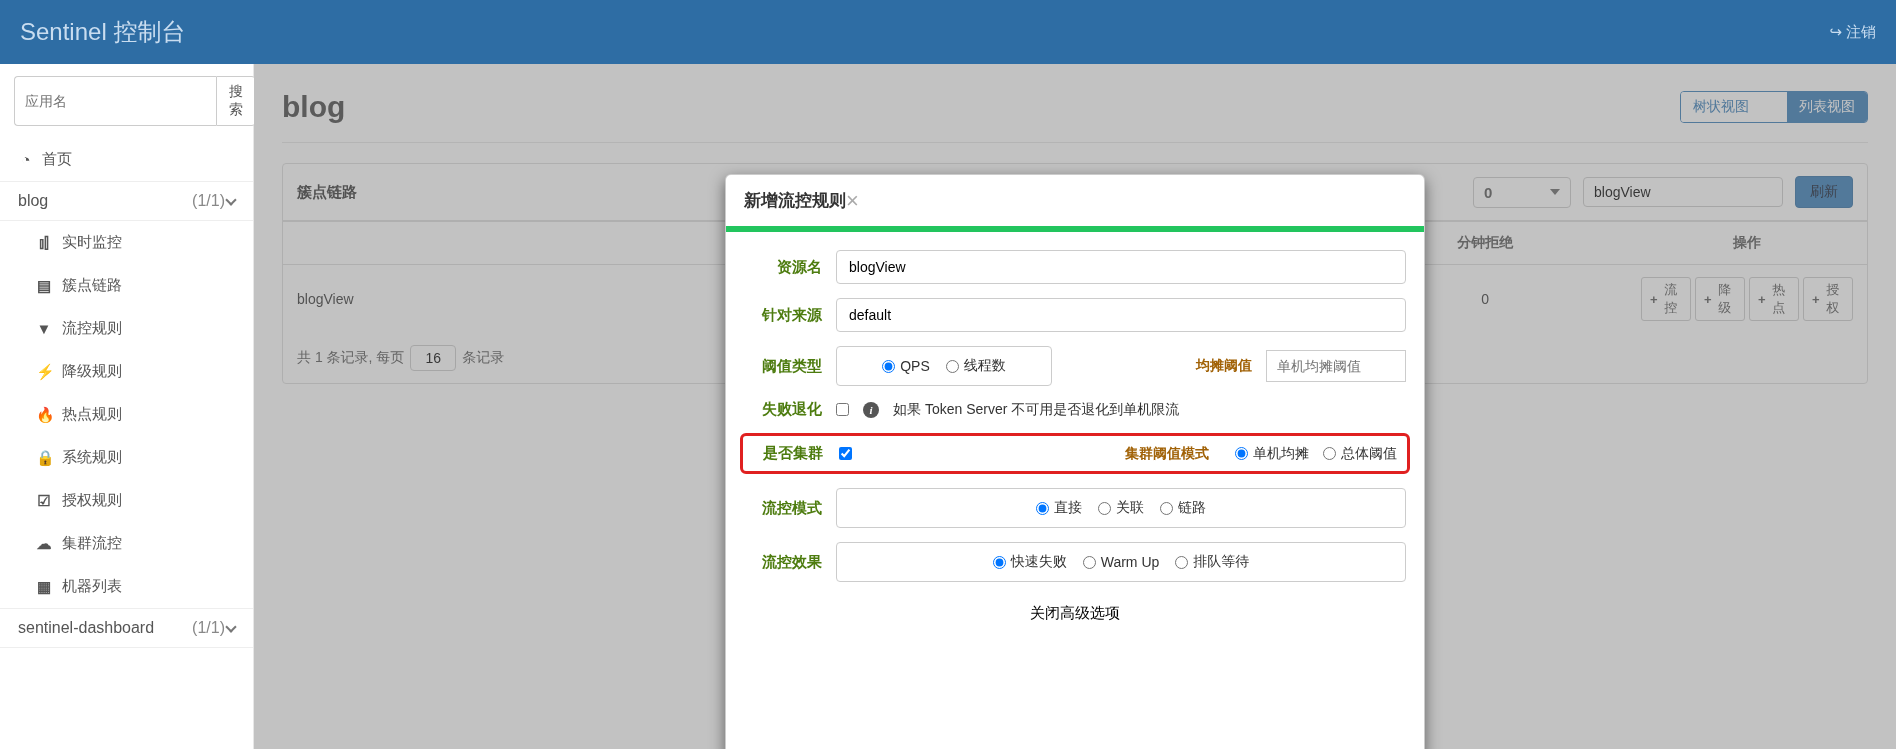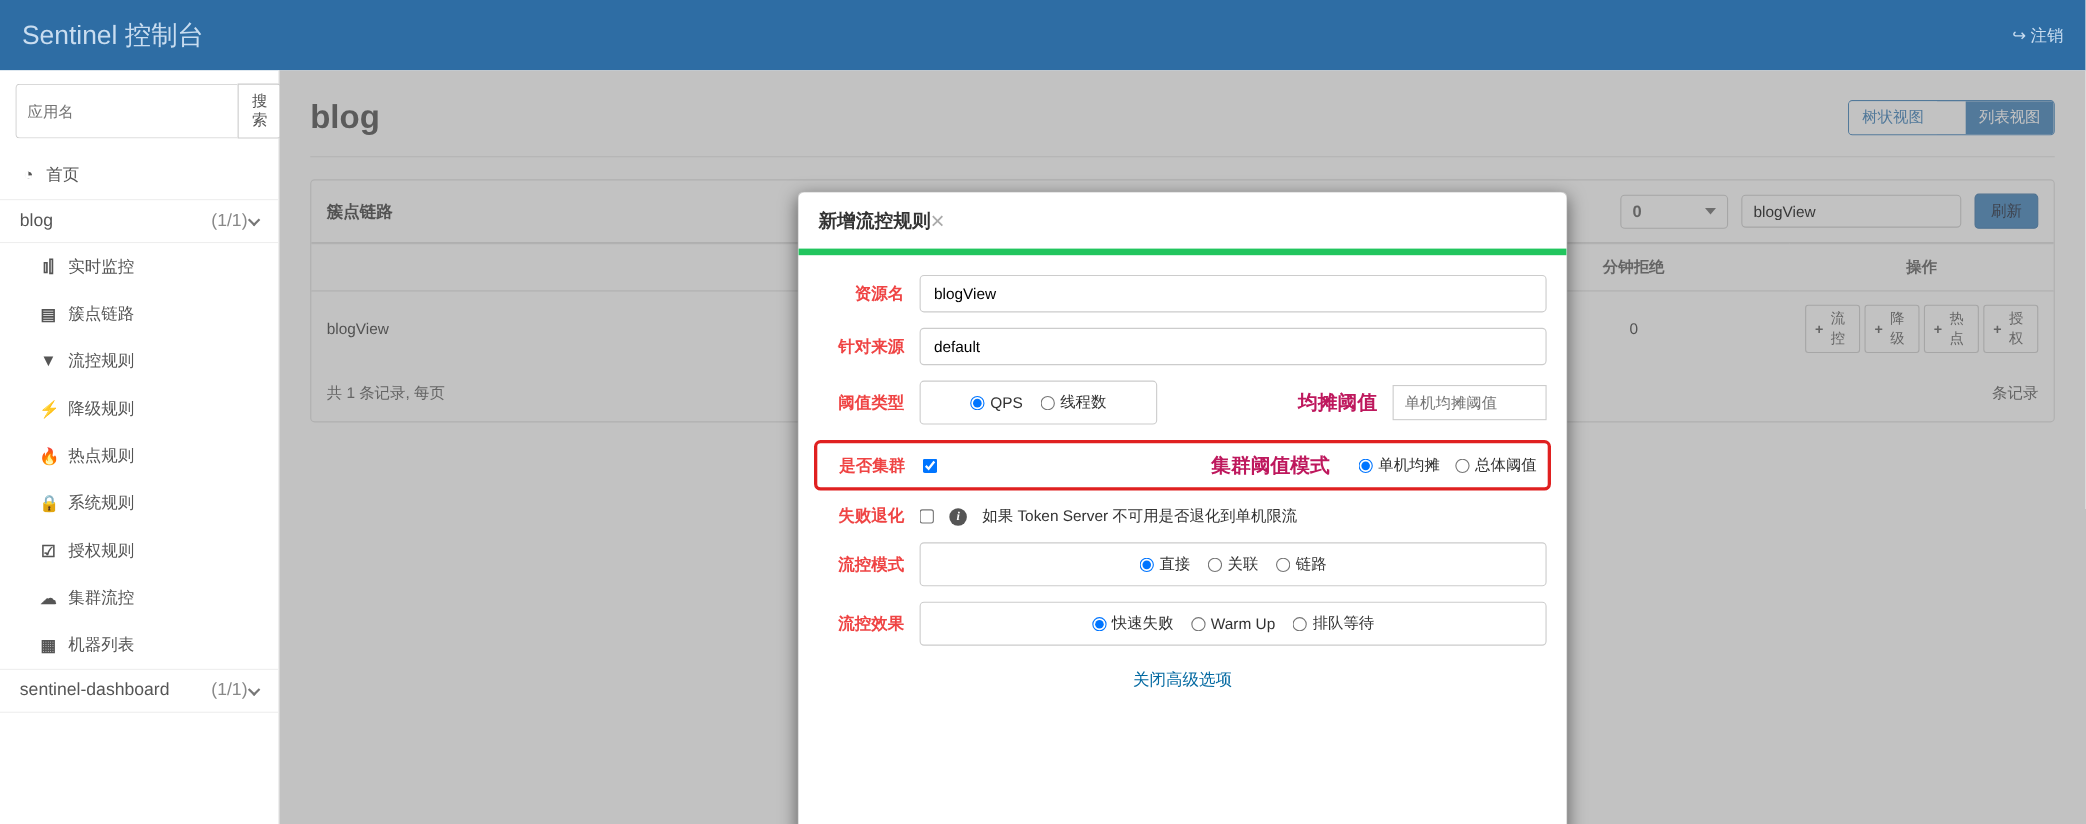--- a/index.html
+++ b/index.html
@@ -58,7 +58,7 @@
 .modal-close { font-size: 22px; color: #aaa; cursor: pointer; background: none; border: none; line-height: 1; }
 .modal-body { padding: 18px 18px 8px; }
 .form-row { display: flex; align-items: center; margin-bottom: 14px; gap: 14px; }
-.form-label { width: 78px; text-align: right; font-size: 15px; font-weight: 600; color: #ef4444; }
+.form-label { width: 78px; text-align: right; font-size: 15px; font-weight: 600; color: #4d7c0f; }
 .form-control { flex: 1; border: 1px solid #ccc; border-radius: 4px; padding: 8px 12px; font-size: 14px; }
 .form-control-sm { width: 140px; border: 1px solid #ccc; border-radius: 0; padding: 7px 10px; font-size: 14px; }
 .radio-box { flex: 1; border: 1px solid #ccc; border-radius: 4px; padding: 10px 12px; display: flex; align-items: center; gap: 16px; justify-content: center; font-size: 14px; }

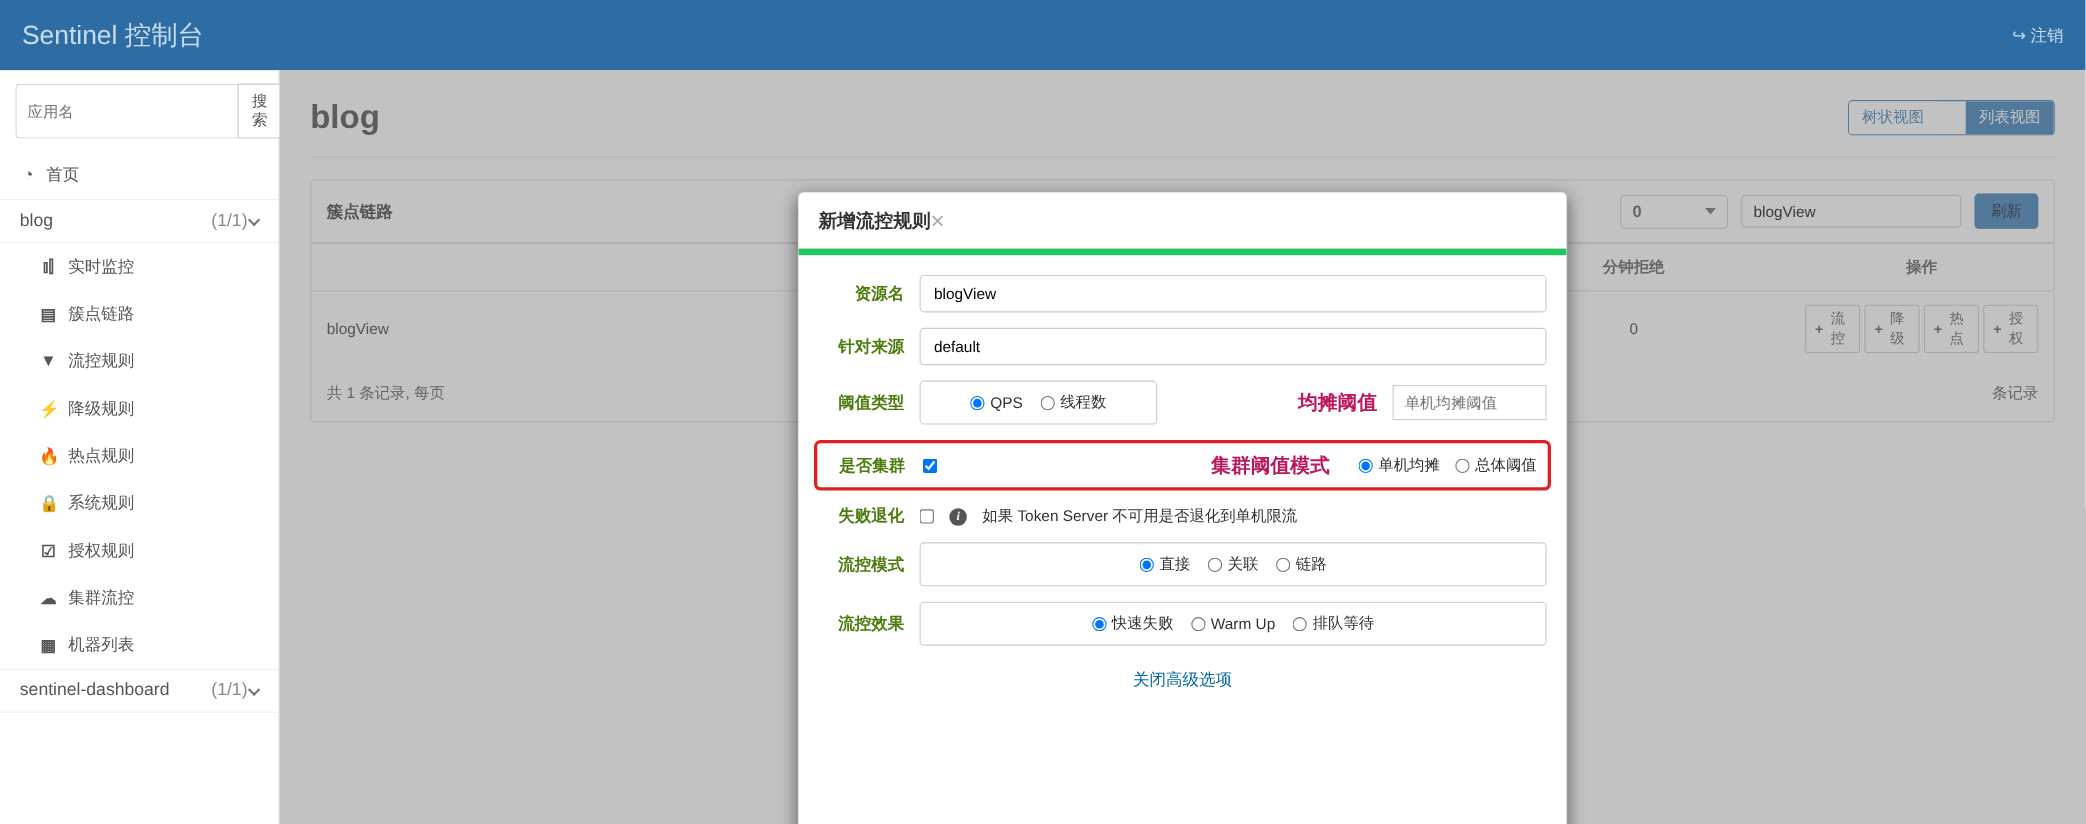--- a/index.html
+++ b/index.html
@@ -47,7 +47,7 @@
 .mini-btn { border: 1px solid #ccc; background: #fff; border-radius: 3px; padding: 3px 8px; font-size: 13px; cursor: pointer; color: #555; display: flex; align-items: center; gap: 2px; }
 .mini-btn .plus { font-weight: bold; }
 
-.pagination { display: flex; justify-content: space-between; align-items: center; gap: 6px; padding: 12px 14px; font-size: 14px; color: #555; }
+.pagination { display: flex; justify-content: flex-start; align-items: center; gap: 6px; padding: 12px 14px; font-size: 14px; color: #555; }
 .page-input { width: 46px; border: 1px solid #ccc; border-radius: 4px; padding: 4px 6px; text-align: center; font-size: 14px; }
 
 

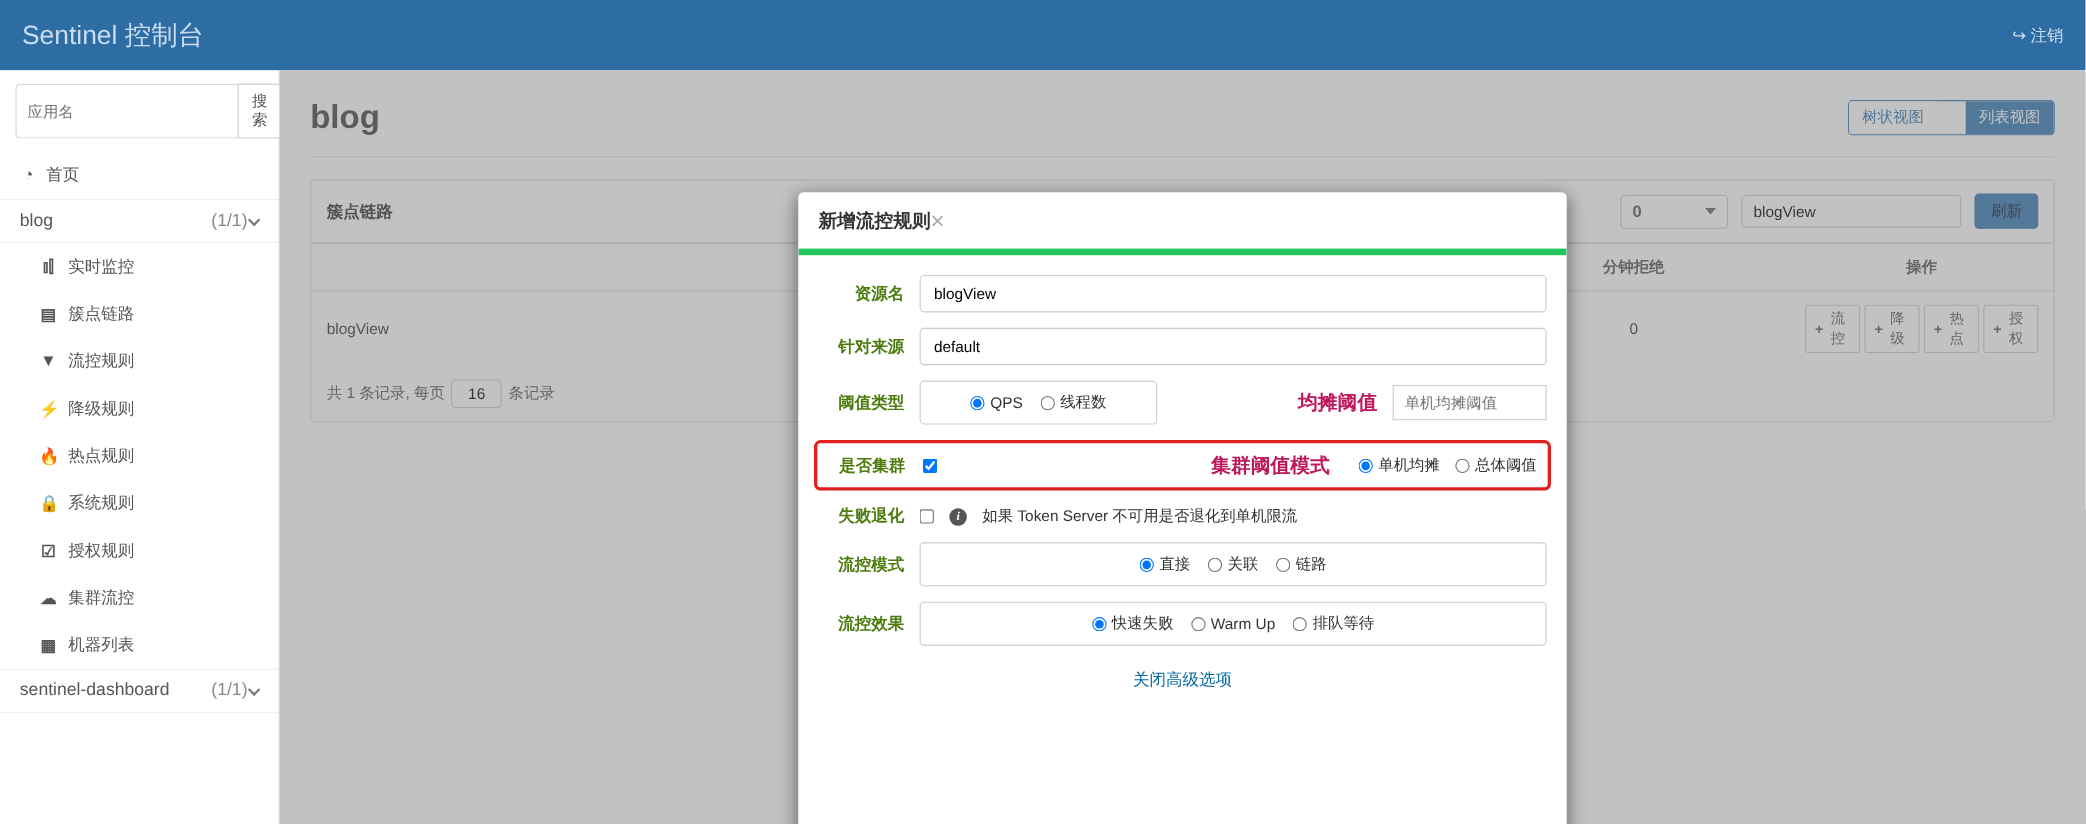--- a/index.html
+++ b/index.html
@@ -66,7 +66,7 @@
 .radio-opt { display: flex; align-items: center; gap: 5px; cursor: pointer; }
 .cluster-row { border: 3px solid #E02020; border-radius: 6px; padding: 8px 10px; display: flex; align-items: center; gap: 16px; }
 .cluster-row .form-label { width: 70px; }
-.mid-label { font-size: 18px; font-weight: 600; color: #be185d; }
+.mid-label { font-size: 14px; font-weight: 600; color: #a16207; }
 .info-icon { width: 16px; height: 16px; background: #555; color: #fff; border-radius: 50%; display: inline-flex; align-items: center; justify-content: center; font-size: 11px; font-style: italic; font-weight: bold; font-family: Georgia, serif; }
 .adv-link { text-align: center; color: #0369a1; font-size: 15px; padding: 8px 0 14px; cursor: pointer; }
 

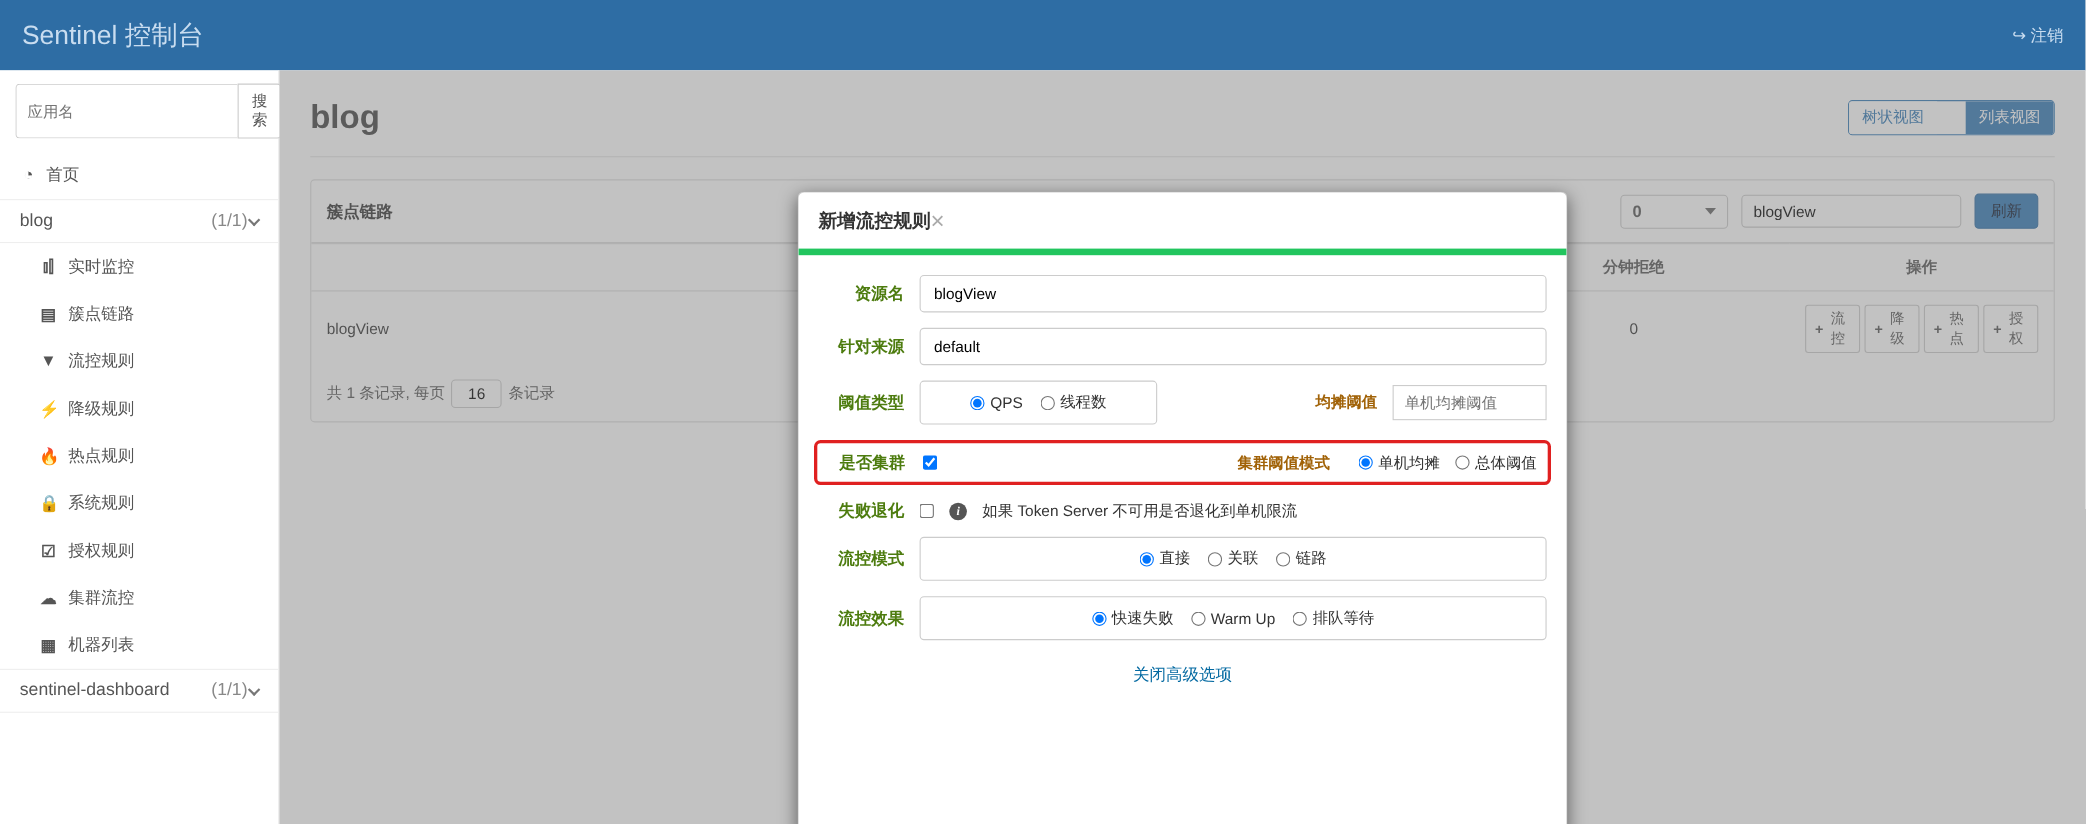--- a/index.html
+++ b/index.html
@@ -247,6 +247,12 @@
             <span class="mid-label" style="margin-left:auto">均摊阈值</span>
             <input class="form-control-sm" placeholder="单机均摊阈值" style="">
           </div>
+          <div class="form-row">
+            <span class="form-label">失败退化</span>
+            <input type="checkbox" style="">
+            <span class="info-icon">i</span>
+            <span style="font-size:14px;">如果 Token Server 不可用是否退化到单机限流</span>
+          </div>
           <div class="form-row" style="margin-left:-4px; margin-right:-4px;">
             <div class="cluster-row" style="flex:1;">
               <span class="form-label">是否集群</span>
@@ -265,12 +271,6 @@
             </div>
           </div>
           <div class="form-row">
-            <span class="form-label">失败退化</span>
-            <input type="checkbox" style="">
-            <span class="info-icon">i</span>
-            <span style="font-size:14px;">如果 Token Server 不可用是否退化到单机限流</span>
-          </div>
-          <div class="form-row">
             <span class="form-label">流控模式</span>
             <div class="radio-box">
               <label class="radio-opt">

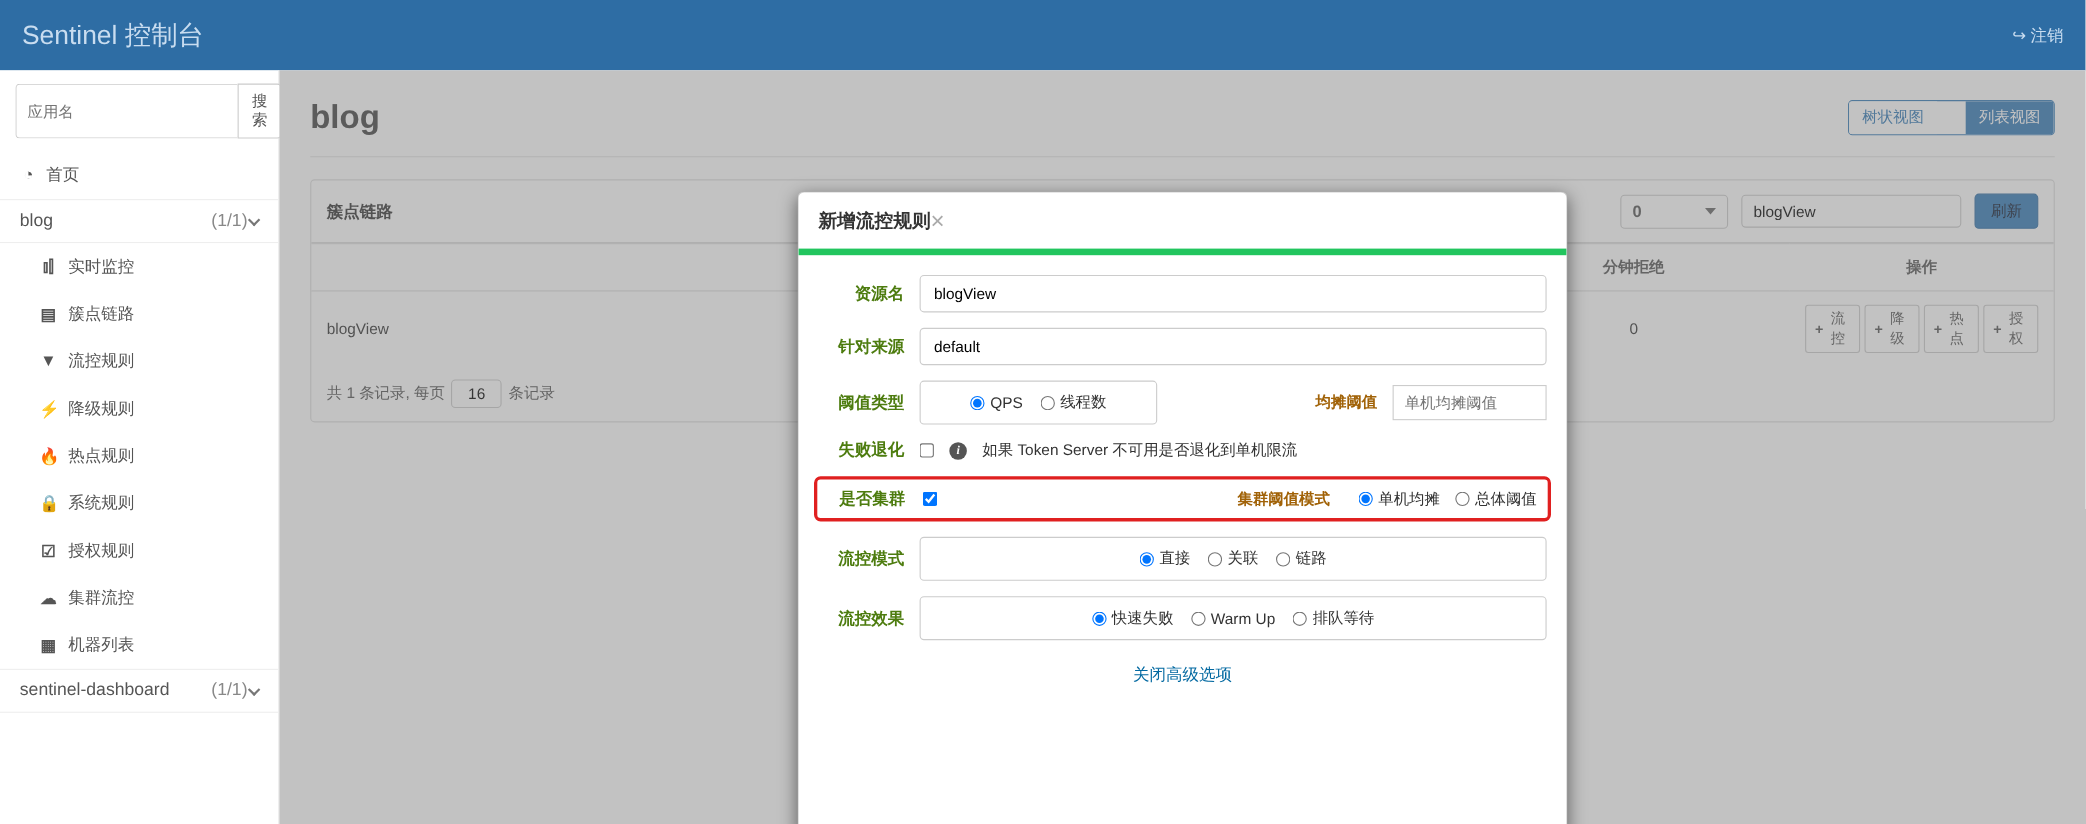--- a/index.html
+++ b/index.html
@@ -68,7 +68,7 @@
 .cluster-row .form-label { width: 70px; }
 .mid-label { font-size: 14px; font-weight: 600; color: #a16207; }
 .info-icon { width: 16px; height: 16px; background: #555; color: #fff; border-radius: 50%; display: inline-flex; align-items: center; justify-content: center; font-size: 11px; font-style: italic; font-weight: bold; font-family: Georgia, serif; }
-.adv-link { text-align: center; color: #0369a1; font-size: 15px; padding: 8px 0 14px; cursor: pointer; }
+.adv-link { text-align: center; color: #000000; font-size: 15px; padding: 8px 0 14px; cursor: pointer; }
 
 .chev { border: solid #777; border-width: 0 2px 2px 0; display: inline-block; padding: 3px; transform: rotate(45deg); }
 .chev-down { transform: rotate(45deg); margin-bottom: 3px; }

